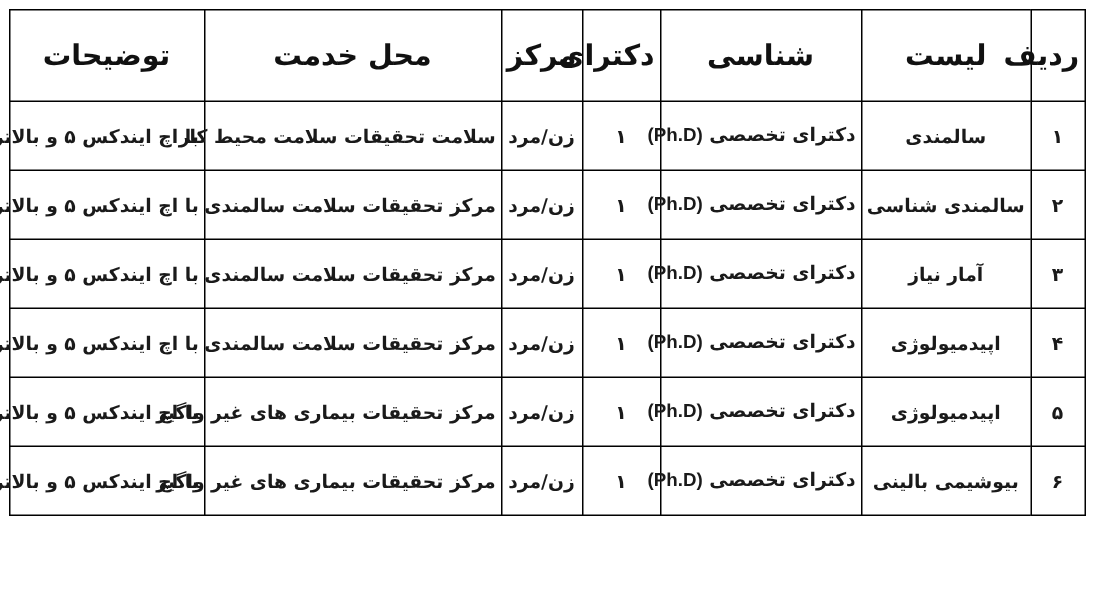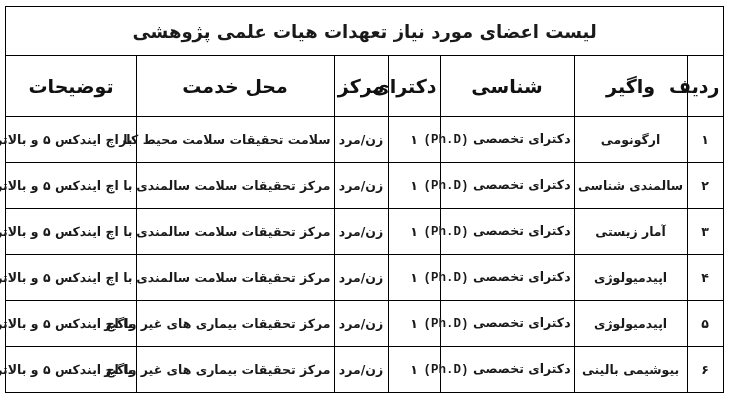--- a/index.html
+++ b/index.html
@@ -83,9 +83,6 @@
       <col class="col-tozihat">
     </colgroup>
     <tbody>
-      <tr>
-        <td class="title-cell" colspan="7">لیست اعضای مورد نیاز تعهدات هیات علمی پژوهشی</td>
-      </tr>
       <tr class="header-row">
         <td>ردیف</td>
         <td>واگیر</td>

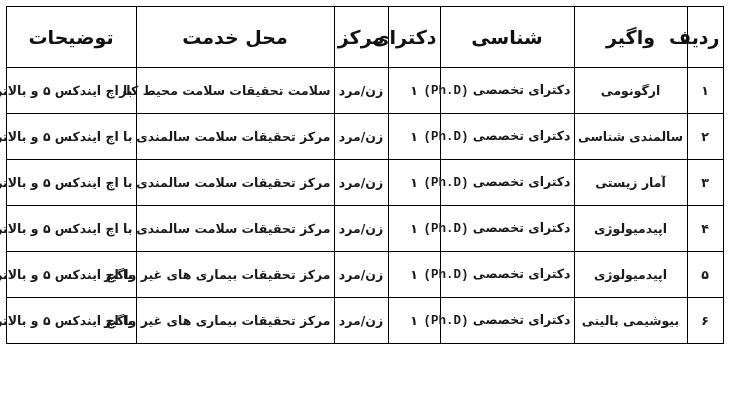--- a/index.html
+++ b/index.html
@@ -85,7 +85,7 @@
     <tbody>
       <tr class="header-row">
         <td>ردیف</td>
-        <td>واگیر</td>
+        <td>لیست</td>
         <td>شناسی</td>
         <td>دکترای</td>
         <td>مرکز</td>

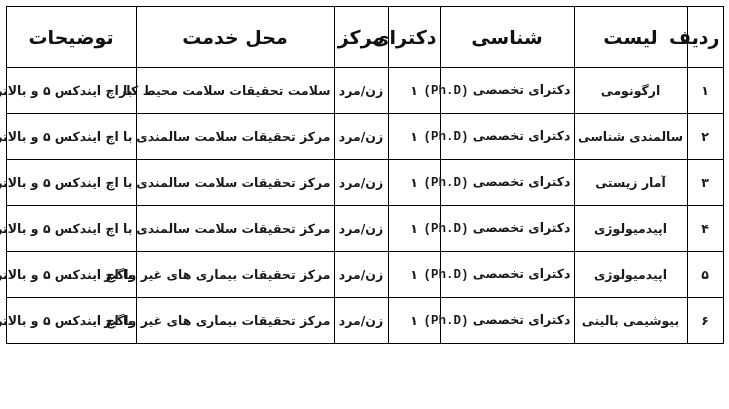--- a/index.html
+++ b/index.html
@@ -57,7 +57,7 @@
   .col-mahal   { width: 198px; }
   .col-tozihat { width: 130px; }
   .phd-lat {
-    font-family: Liberation Mono, monospace;
+    font-family: Liberation Sans, sans-serif;
     font-weight: bold;
     font-size: 12.5px;
     direction: ltr;

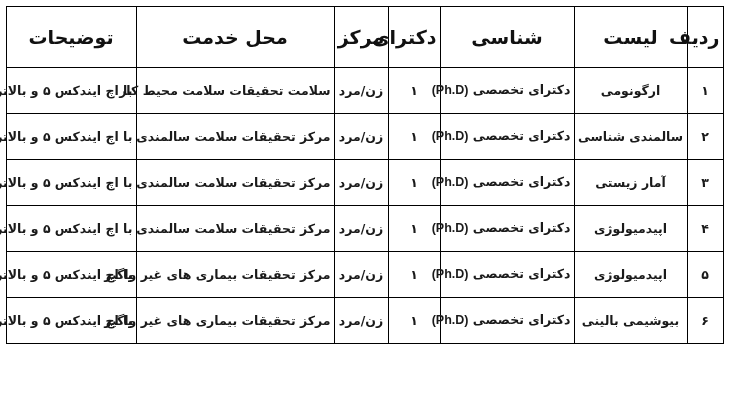--- a/index.html
+++ b/index.html
@@ -95,7 +95,7 @@
 
       <tr class="body-row">
         <td>۱</td>
-        <td>ارگونومی</td>
+        <td>سالمندی</td>
         <td>
             <span class="cell-inner"><span>دکترای تخصصی</span> <span class="phd-lat">(Ph.D)</span></span>
           </td>

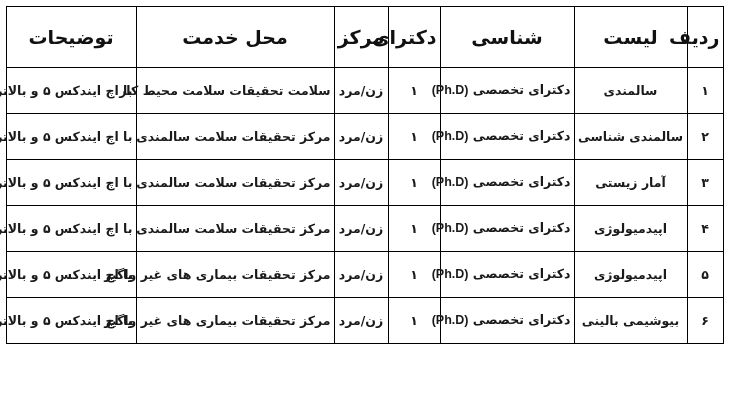--- a/index.html
+++ b/index.html
@@ -119,7 +119,7 @@
 
       <tr class="body-row">
         <td>۳</td>
-        <td>آمار زیستی</td>
+        <td>آمار نیاز</td>
         <td>
             <span class="cell-inner"><span>دکترای تخصصی</span> <span class="phd-lat">(Ph.D)</span></span>
           </td>

